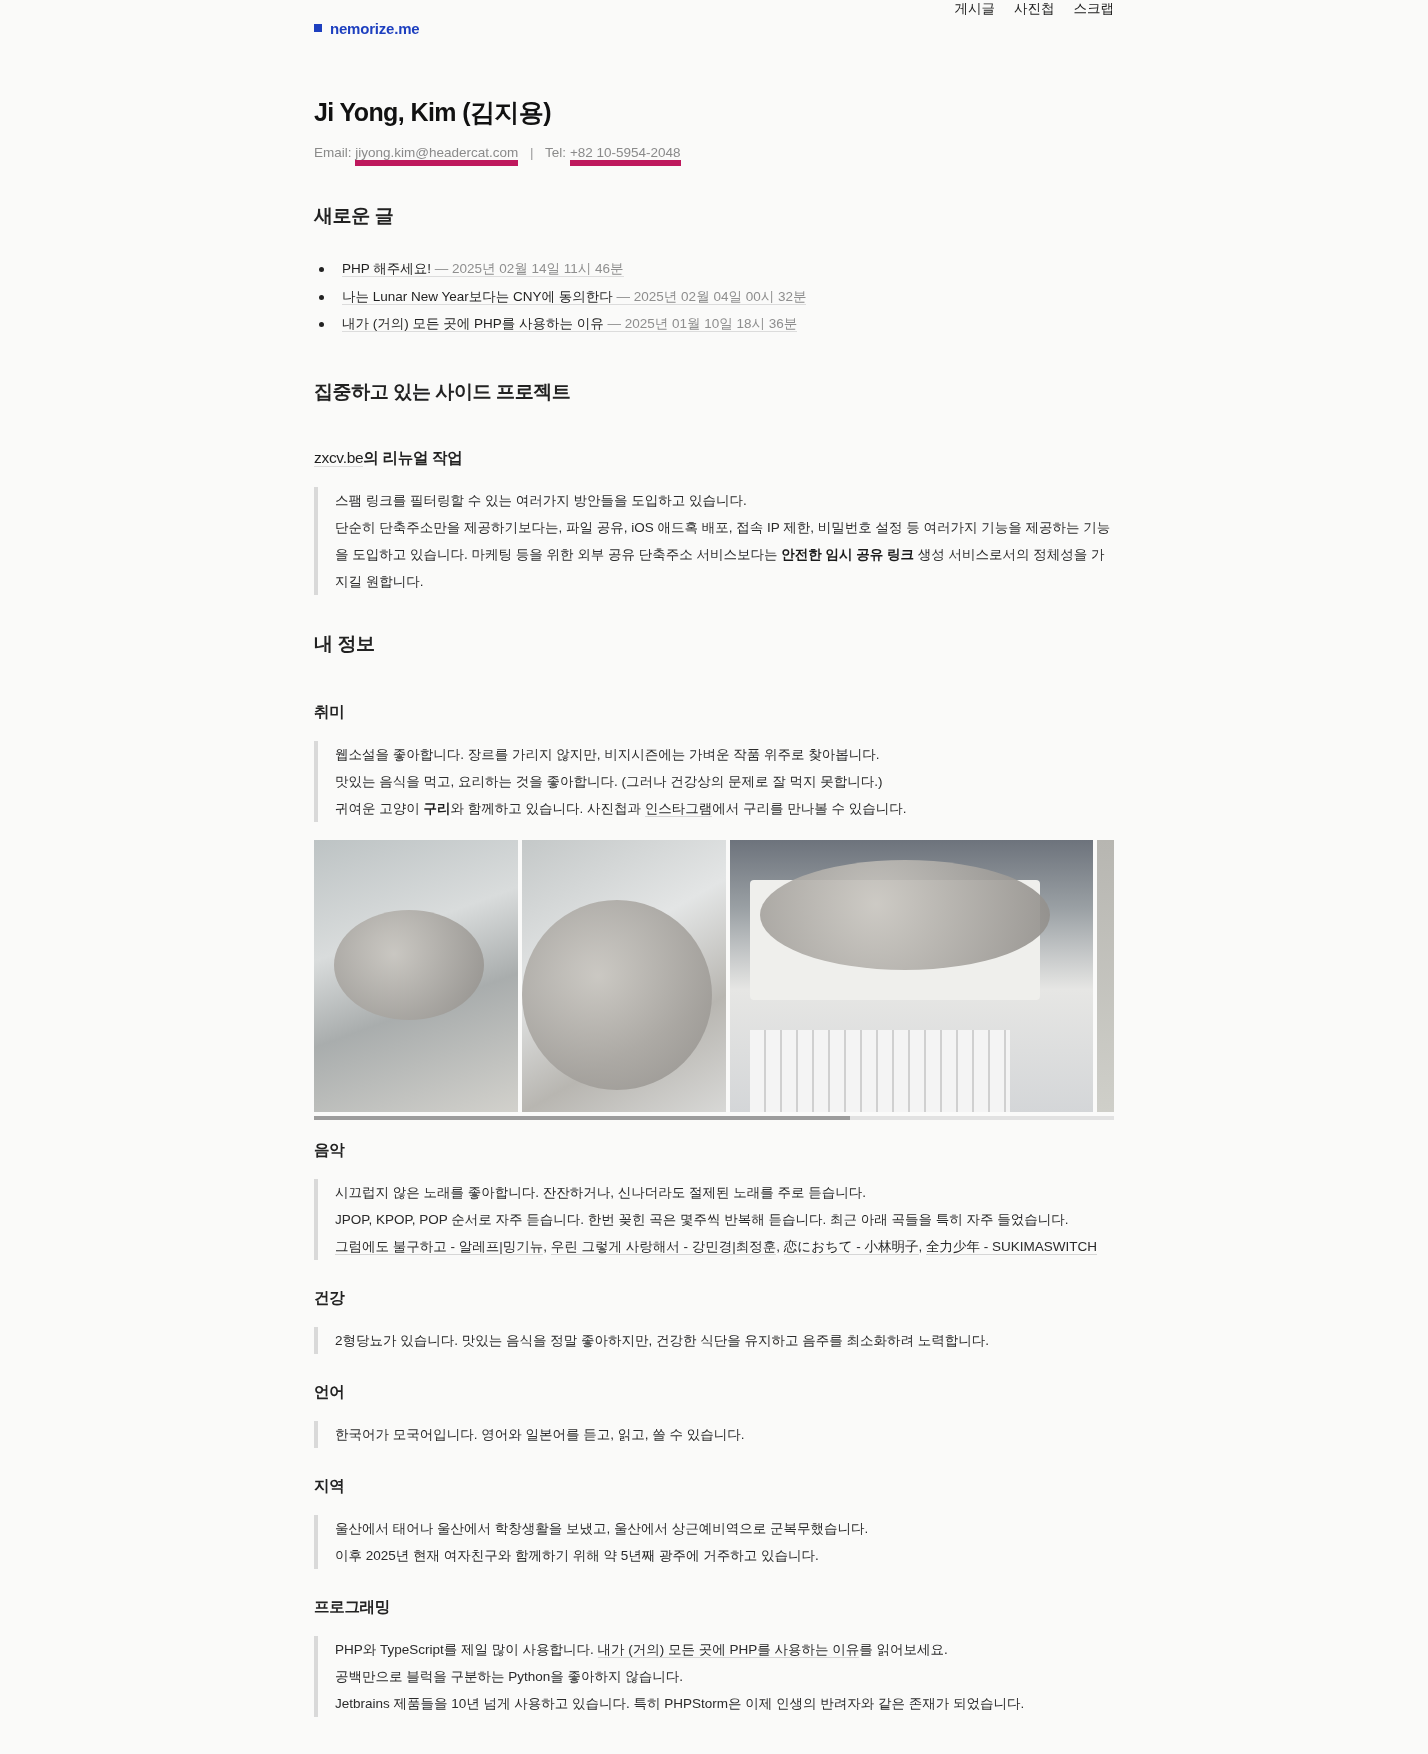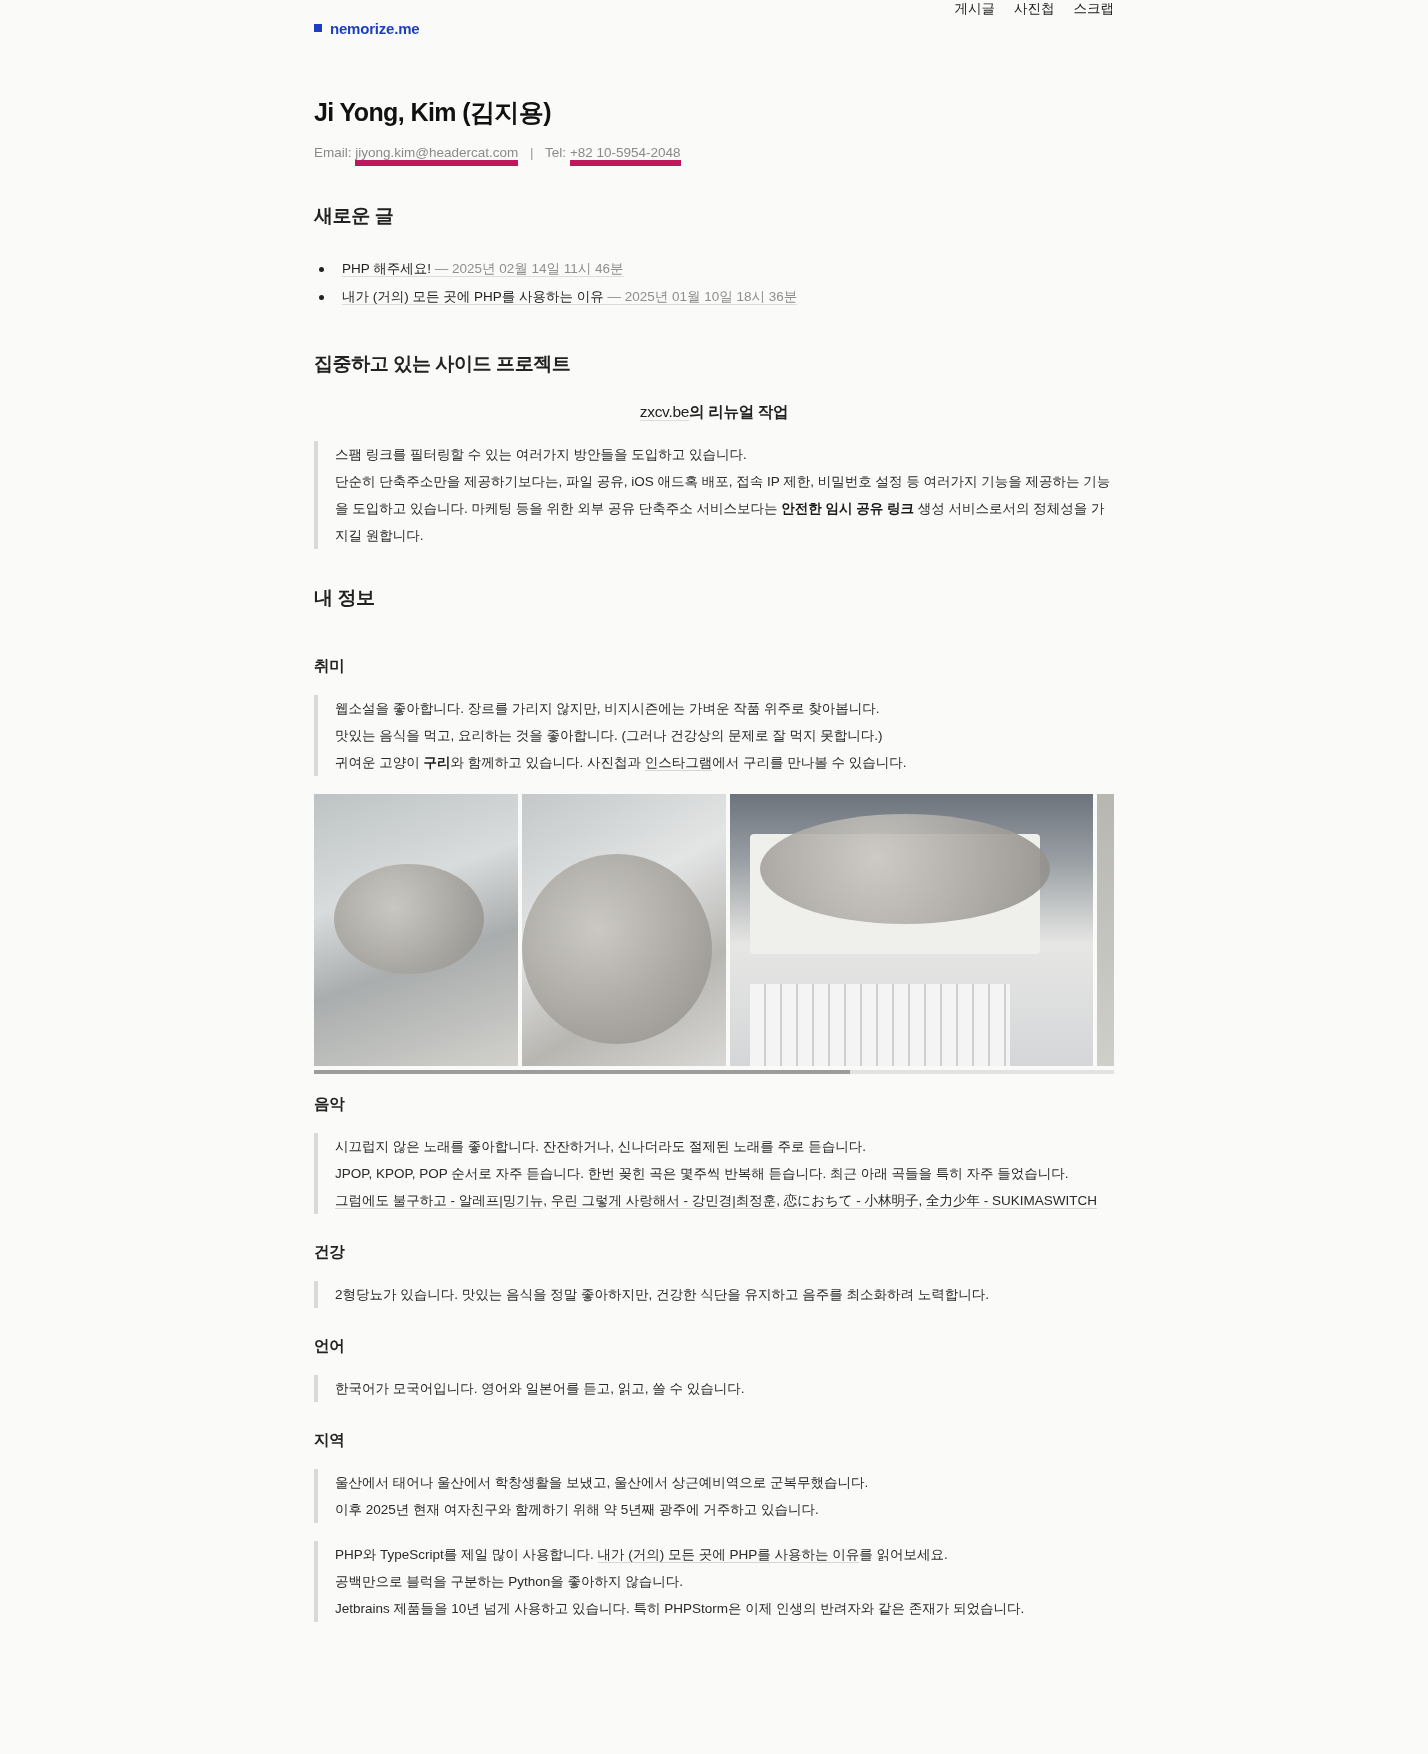--- a/index.html
+++ b/index.html
@@ -103,6 +103,9 @@
         <a href="#" class="post-link"><span>PHP 해주세요!</span><span class="post-date"> — 2025년 02월 14일 11시 46분</span></a>
       </li>
       <li>
+        <a href="#" class="post-link"><span>나는 Lunar New Year보다는 CNY에 동의한다</span><span class="post-date"> — 2025년 02월 04일 00시 32분</span></a>
+      </li>
+      <li>
         <a href="#" class="post-link"><span>내가 (거의) 모든 곳에 PHP를 사용하는 이유</span><span class="post-date"> — 2025년 01월 10일 18시 36분</span></a>
       </li>
     </ul>

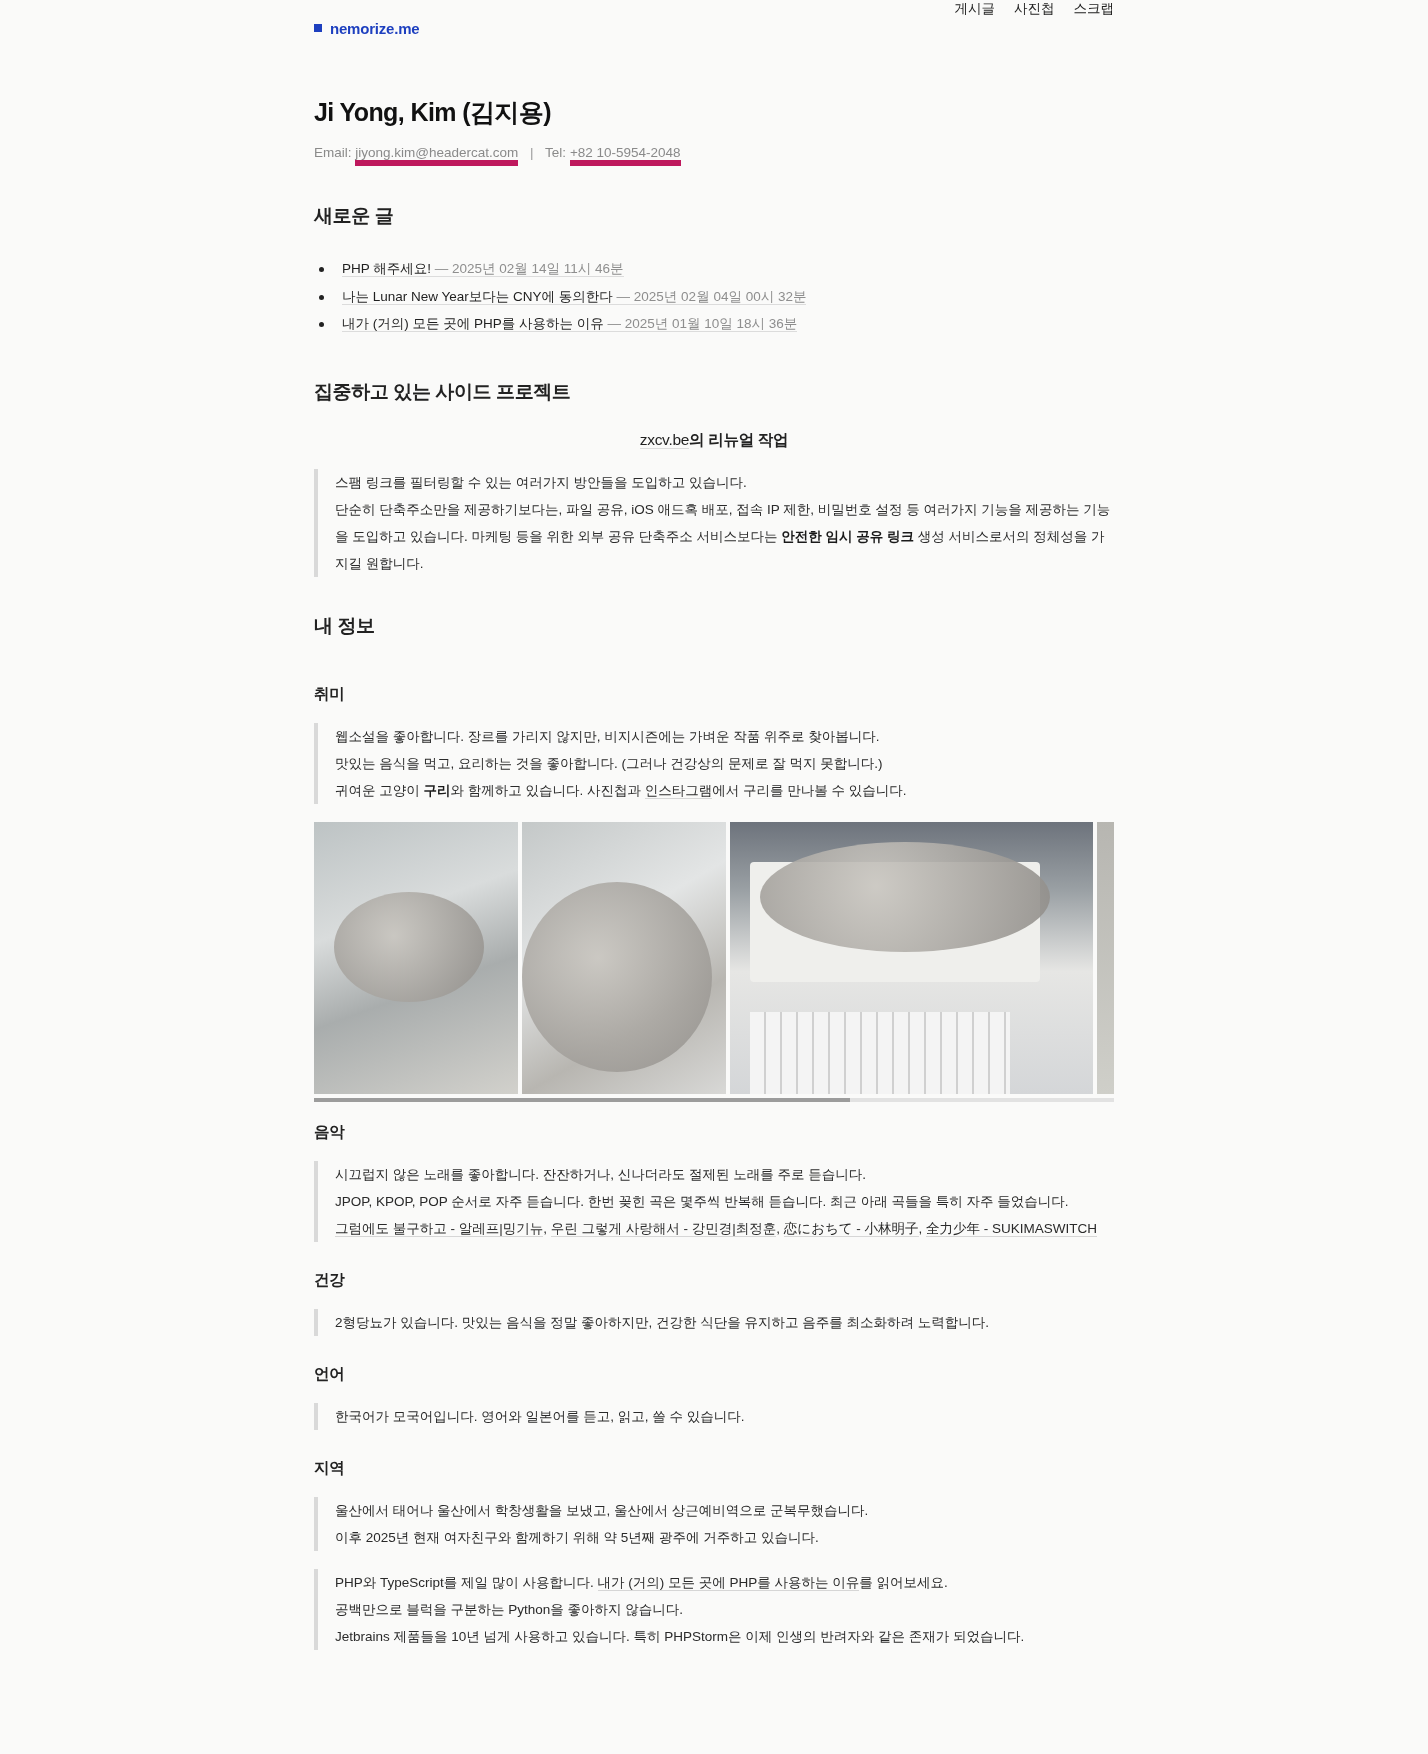--- a/index.html
+++ b/index.html
@@ -38,7 +38,7 @@
 
   .sec-proj { margin-top: 41px; }
   h3.sub { font-size: 15.5px; font-weight: 700; color: #222; letter-spacing: -0.3px; }
-  .proj-title { margin-top: 25px; text-align: center; }
+  .proj-title { margin-top: 43px; }
   .proj-title a { color: #1f1f1f; text-decoration: none; font-weight: 400; border-bottom: 1px solid #dcdcdc; }
 
   blockquote.bq {

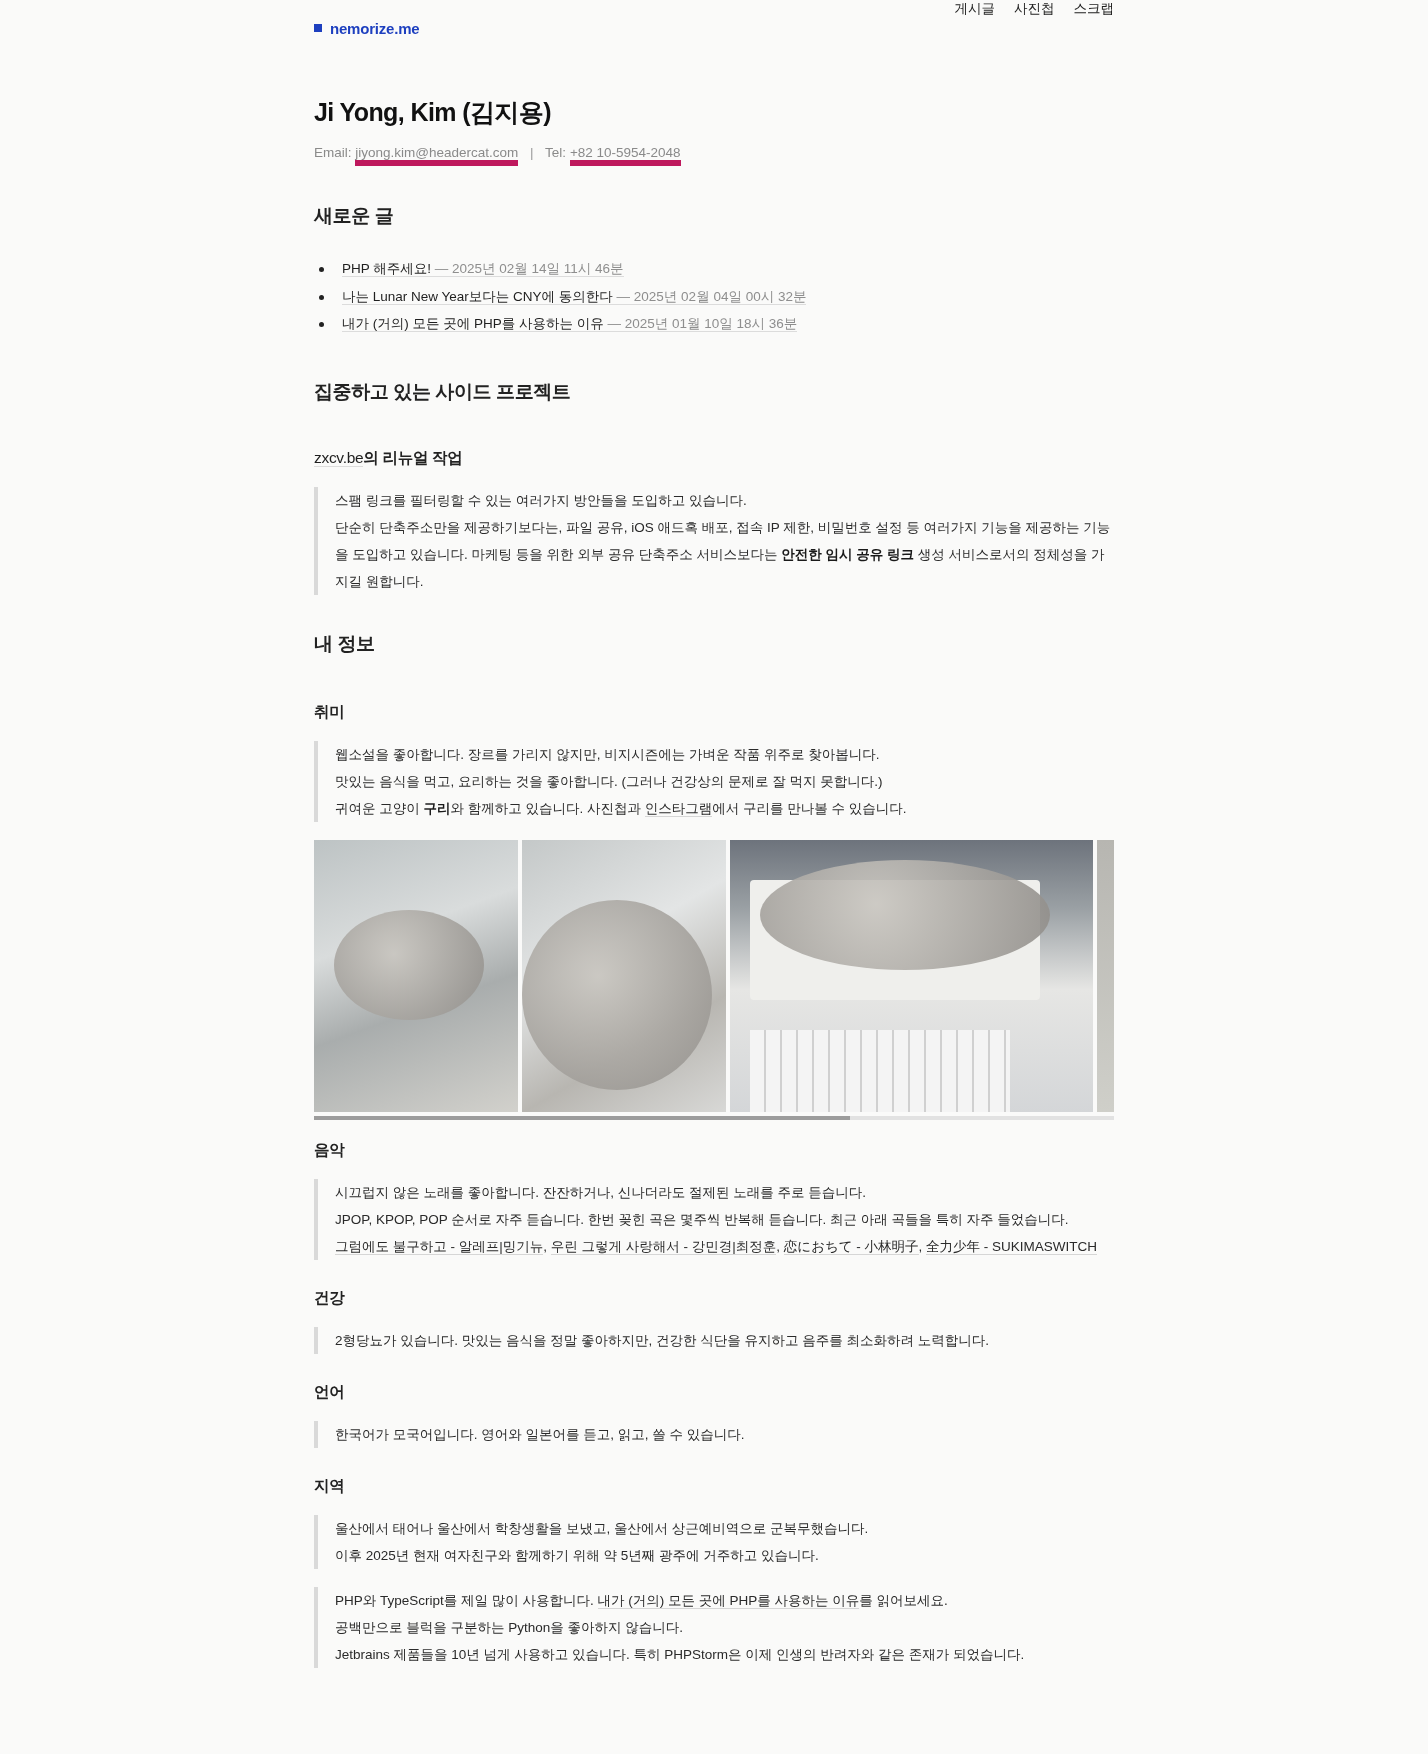--- a/index.html
+++ b/index.html
@@ -175,6 +175,7 @@
       <p>이후 2025년 현재 여자친구와 함께하기 위해 약 5년째 광주에 거주하고 있습니다.</p>
     </blockquote>
 
+    <h3 class="sub info-h">프로그래밍</h3>
     <blockquote class="bq">
       <p><span>PHP와 TypeScript를 제일 많이 사용합니다. </span><a href="#">내가 (거의) 모든 곳에 PHP를 사용하는 이유</a><span>를 읽어보세요.</span></p>
       <p>공백만으로 블럭을 구분하는 Python을 좋아하지 않습니다.</p>

